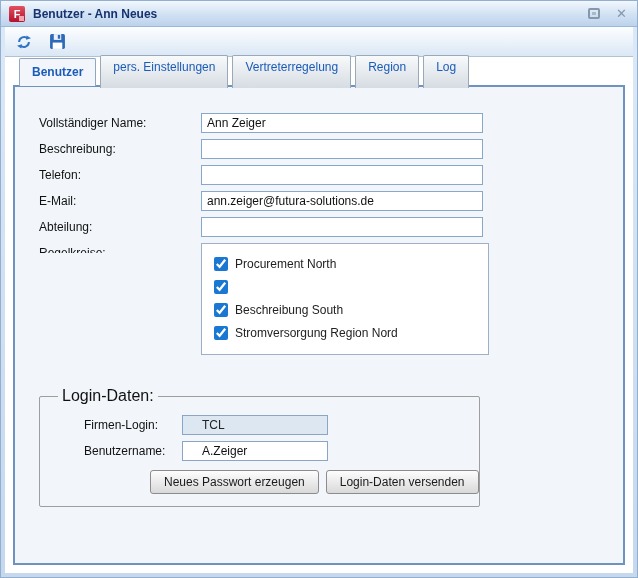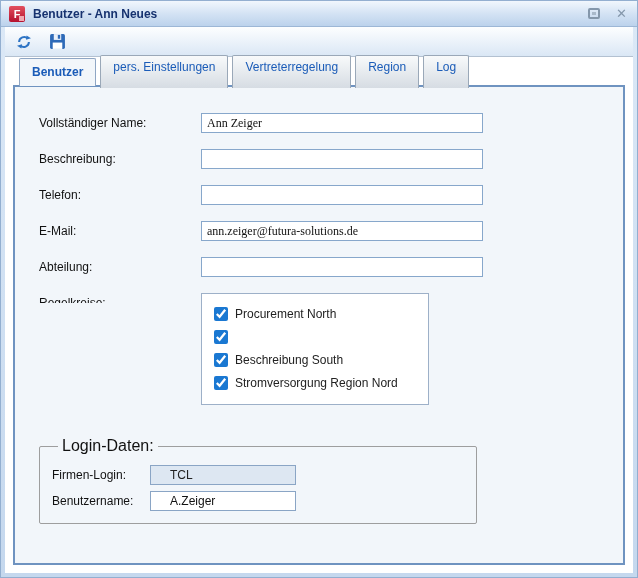--- a/index.html
+++ b/index.html
@@ -87,7 +87,7 @@
     position:relative; z-index:1;
     padding:26px 0 0 24px;
   }
-  .frow { display:flex; align-items:center; margin-bottom:16px; }
+  .frow { display:flex; align-items:center; margin-bottom:6px; }
   .lbl { width:162px; flex:none; font-size:12px; color:#111; }
   input.txt {
     width:282px; height:20px;

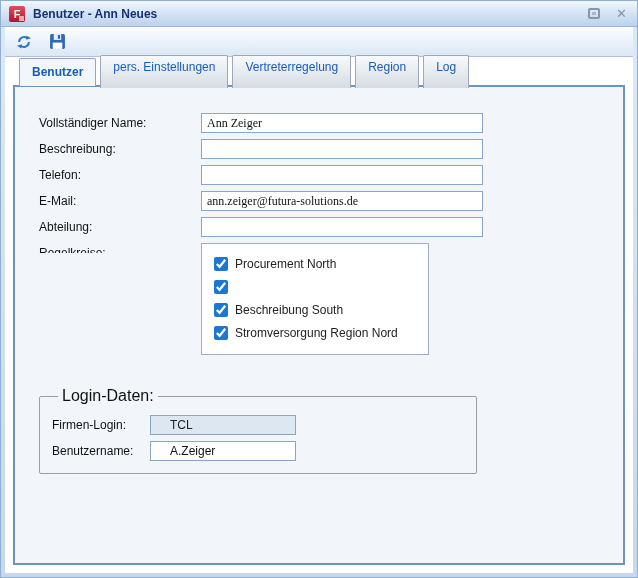--- a/index.html
+++ b/index.html
@@ -92,7 +92,7 @@
   input.txt {
     width:282px; height:20px;
     border:1px solid #87a7cb; background:#fff;
-    font-size:12px; color:#111; padding:1px 5px;font-family:Liberation Serif, serif;
+    font-size:12px; color:#111; padding:1px 5px;
   }
   
   .cbrow { display:flex; margin-top:5px; }

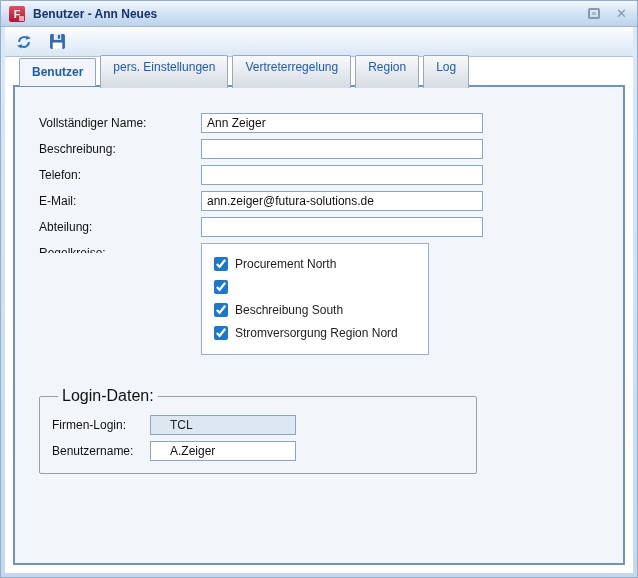--- a/index.html
+++ b/index.html
@@ -99,7 +99,7 @@
   .lblcol { width:162px; flex:none; padding-top:3px; }
   .clipped { height:7px; overflow:hidden; font-size:12px; color:#111; }
   .cbbox {
-    width:228px; background:#fff;
+    width:288px; background:#fff;
     border:1px solid #9db0c8;
     padding:8px 4px 10px 12px;
   }

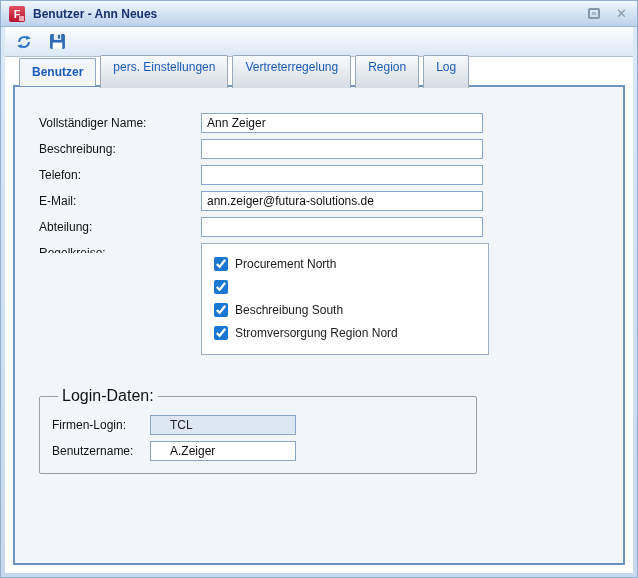--- a/index.html
+++ b/index.html
@@ -113,7 +113,7 @@
     padding:4px 0 12px 12px;
   }
   fieldset.login legend { font-size:16px; color:#111; padding:0 4px; margin-left:6px; }
-  .lrow { display:flex; align-items:center; margin-top:6px; }
+  .lrow { display:flex; align-items:center; margin-top:6px;margin-left:32px; }
   .lbl2 { width:98px; flex:none; font-size:12px; color:#111; }
   .lrow input {
     width:146px; height:20px;

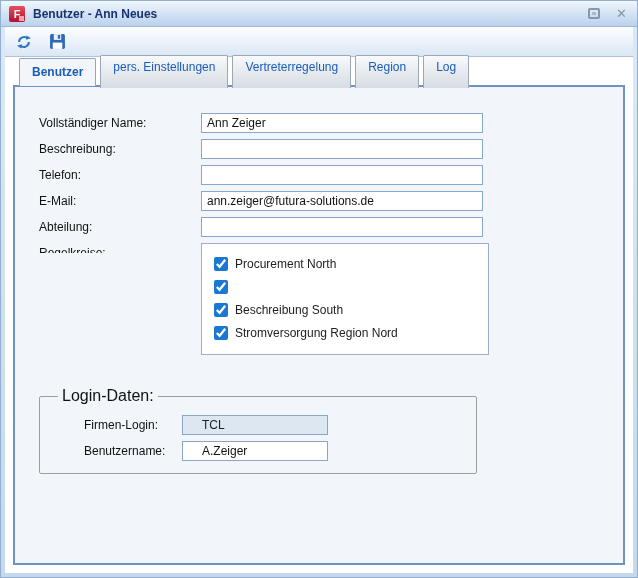--- a/index.html
+++ b/index.html
@@ -237,6 +237,10 @@
           <span class="lbl2">Benutzername:</span>
           <input type="text" value="A.Zeiger" style="">
         </div>
+        <div class="btnrow">
+          <button>Neues Passwort erzeugen</button>
+          <button>Login-Daten versenden</button>
+        </div>
       </fieldset>
 
     </div>

